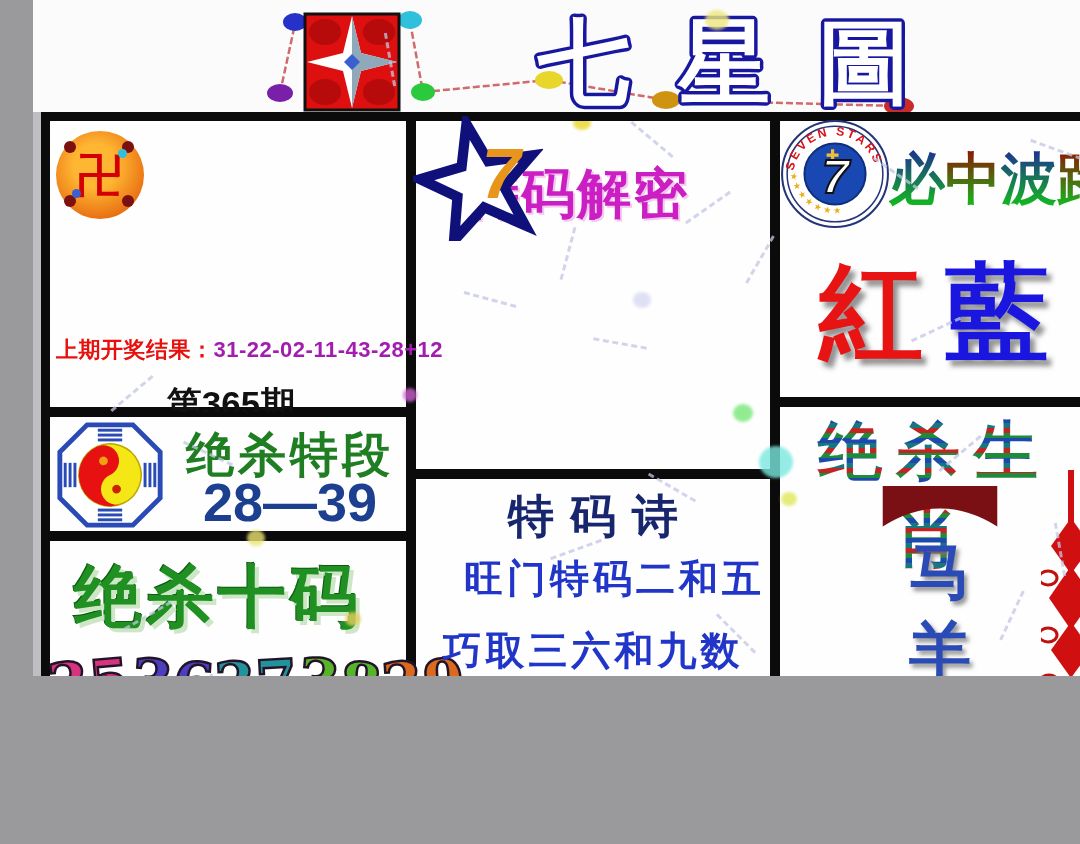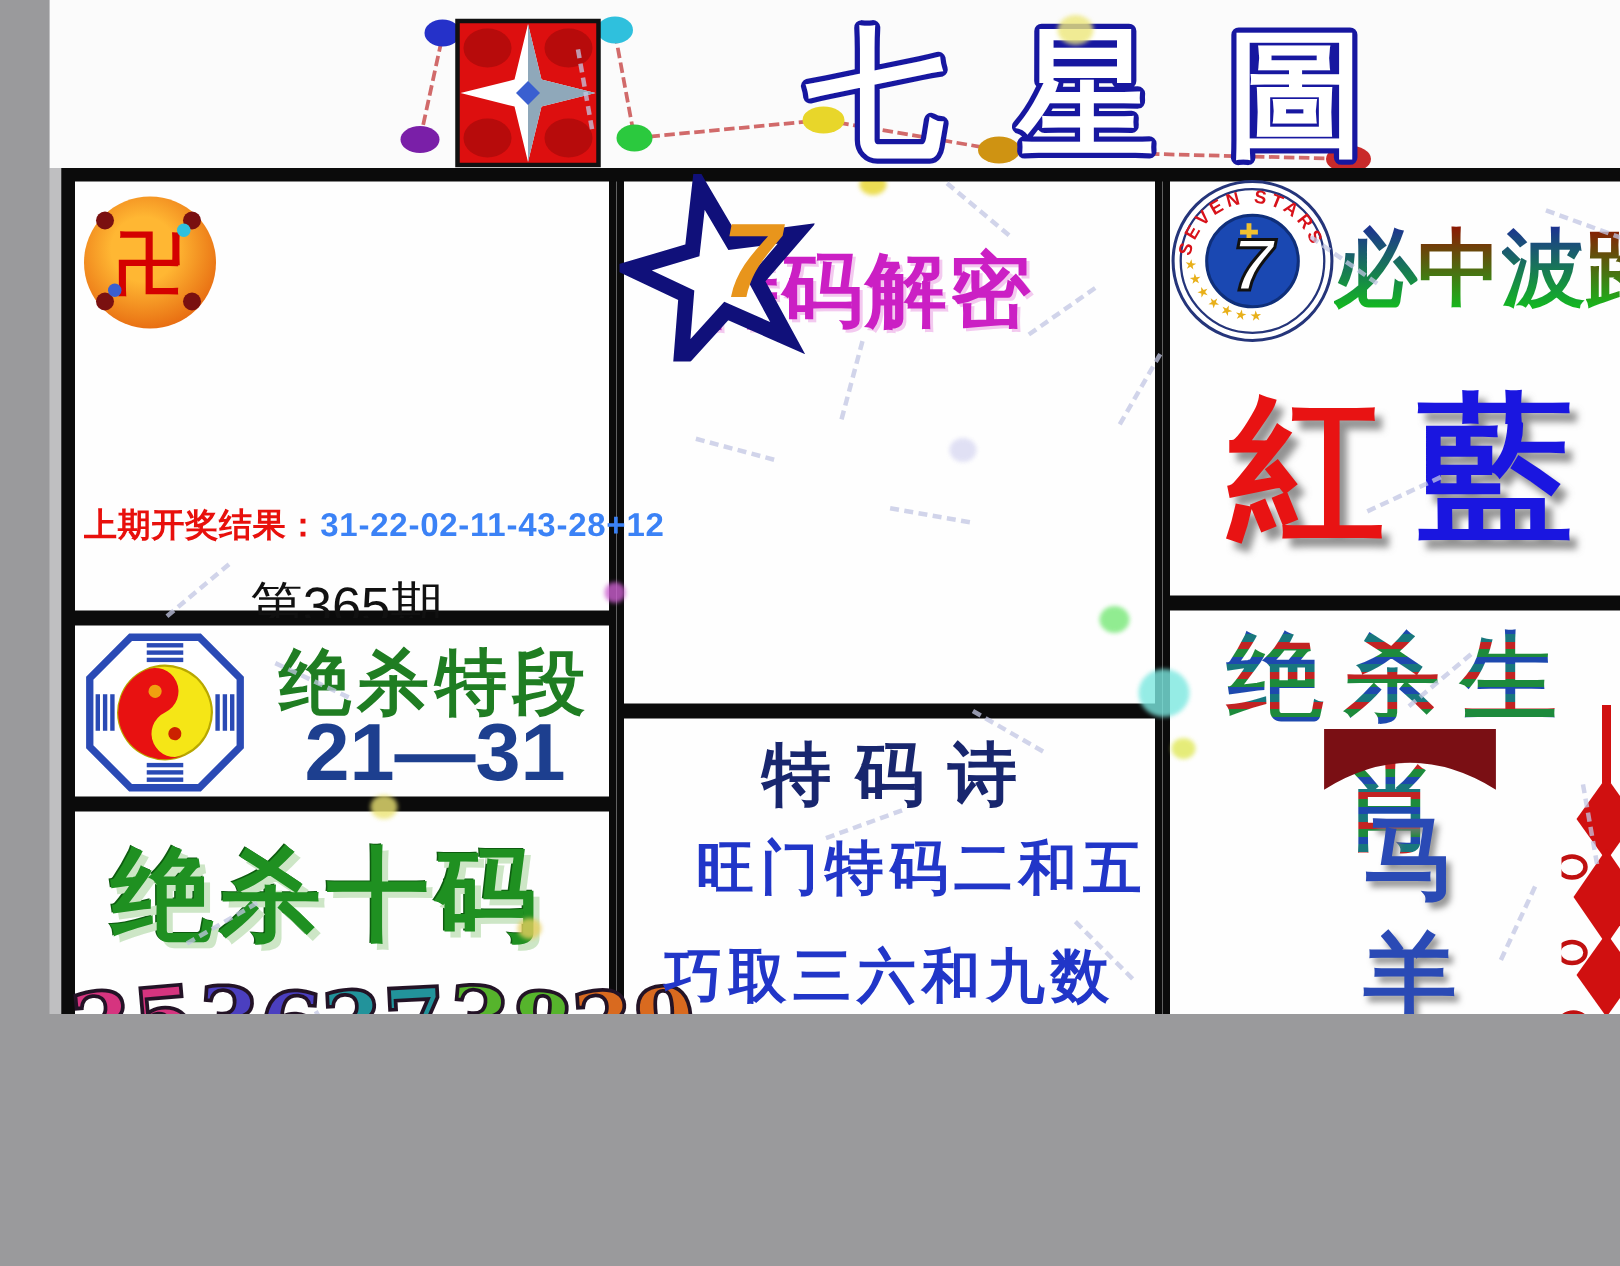--- a/index.html
+++ b/index.html
@@ -89,7 +89,7 @@
       <span class="abs" style="left:16px;top:58px;width:9px;height:9px;border-radius:50%;background:#3a5fd0;"></span>
     </div>
     <div class="result-line">
-      <span style="color: rgb(232, 16, 12); text-align: center;">上期开奖结果：</span><span style="color: #3b82f6;">31-22-02-11-43-28+12</span>
+      <span style="color: rgb(232, 16, 12); text-align: center;">上期开奖结果：</span><span style="color: #a21caf;">31-22-02-11-43-28+12</span>
     </div>
     <div class="issue">第365期</div>
   </div>

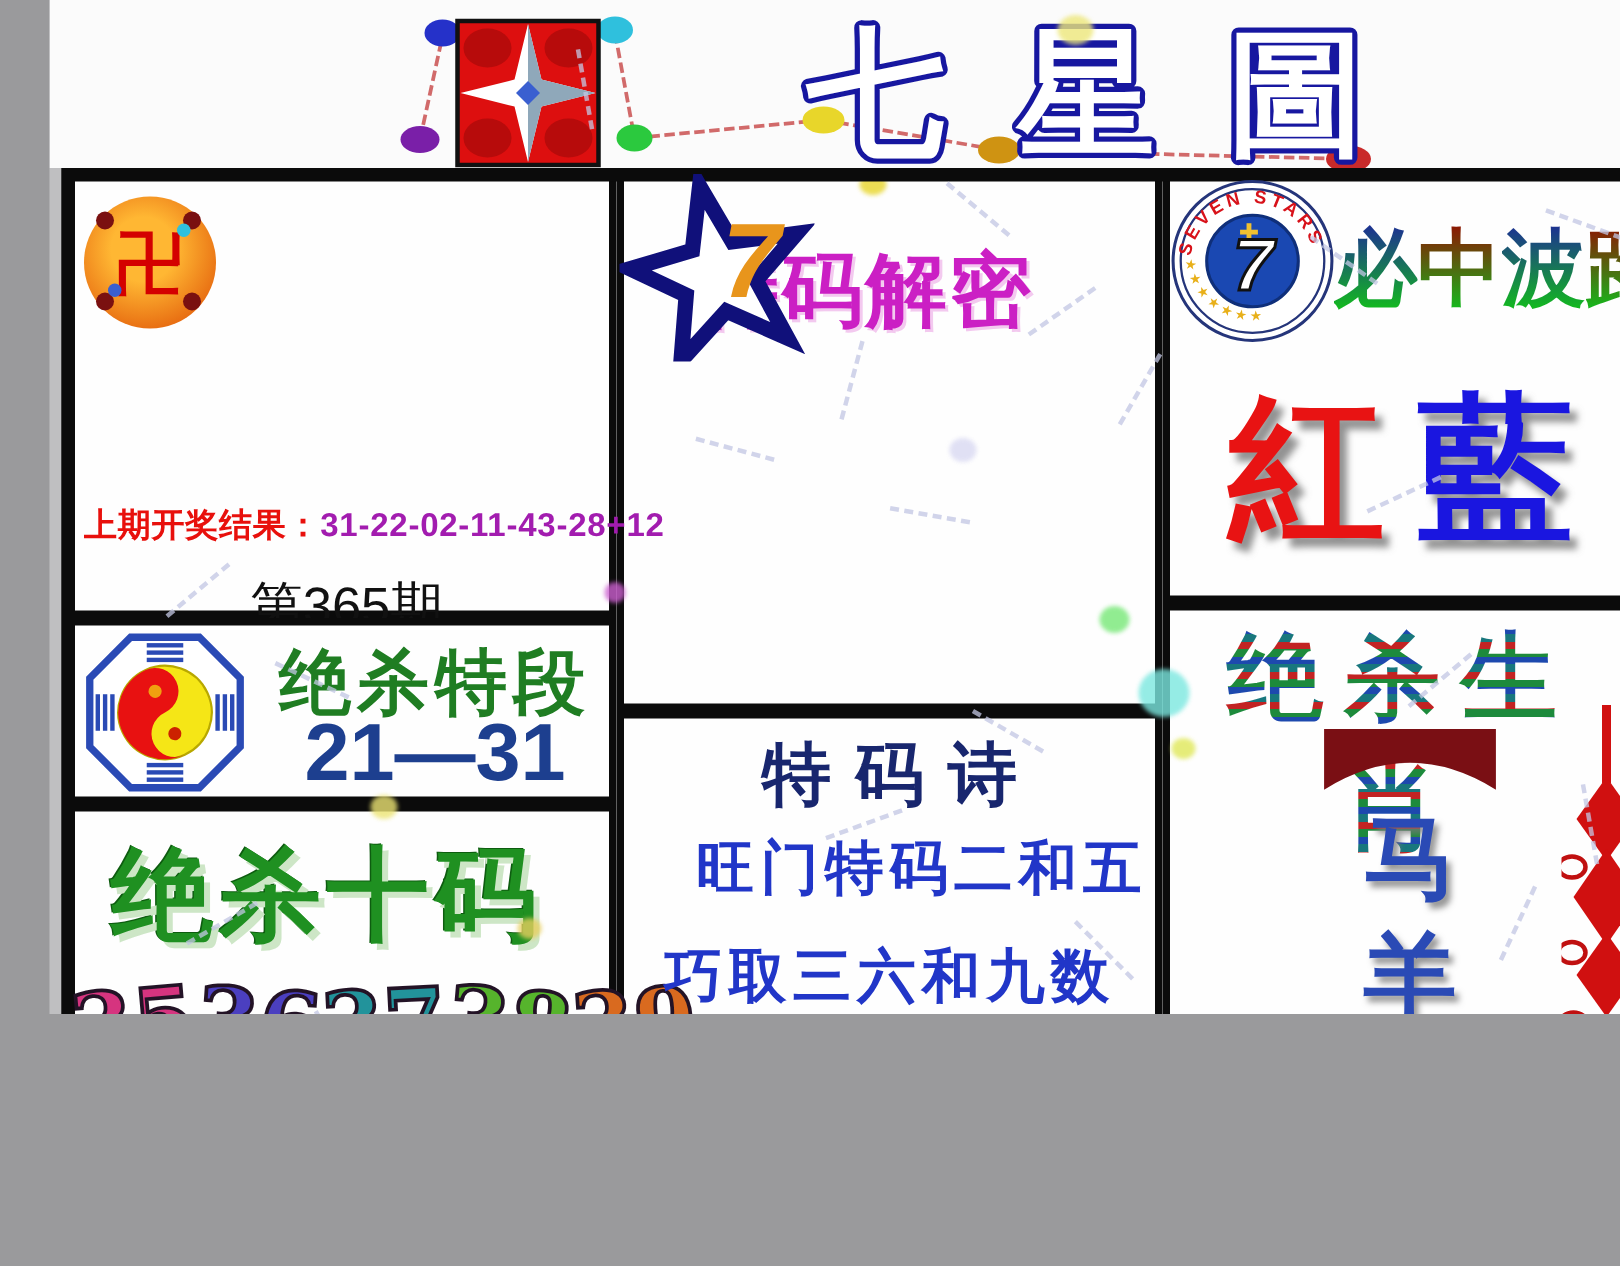--- a/index.html
+++ b/index.html
@@ -12,7 +12,7 @@
   .squig{position:absolute;width:54px;height:0;border-top:3px dashed #c3c7e4;opacity:.75;z-index:4;}
   .blob{position:absolute;border-radius:50%;filter:blur(1.5px);opacity:.8;z-index:3;}
   .result-line{position:absolute;left:10px;top:218px;width:366px;font-weight:bold;font-size:22px;letter-spacing:.5px;white-space:nowrap;z-index:6;}
-  .issue{position:absolute;left:0;top:264px;width:370px;text-align:center;font-weight:normal;font-size:35px;color:#111;}
+  .issue{position:absolute;left:0;top:264px;width:370px;text-align:center;font-weight:bold;font-size:35px;color:#111;}
   .green-head{font-weight:bold;color:#1f7d22;}
   .range-num{font-weight:bold;color:#1d3f8f;}
   .ten-head{position:absolute;left:0;top:552px;width:370px;text-align:center;font-size:68px;font-weight:bold;

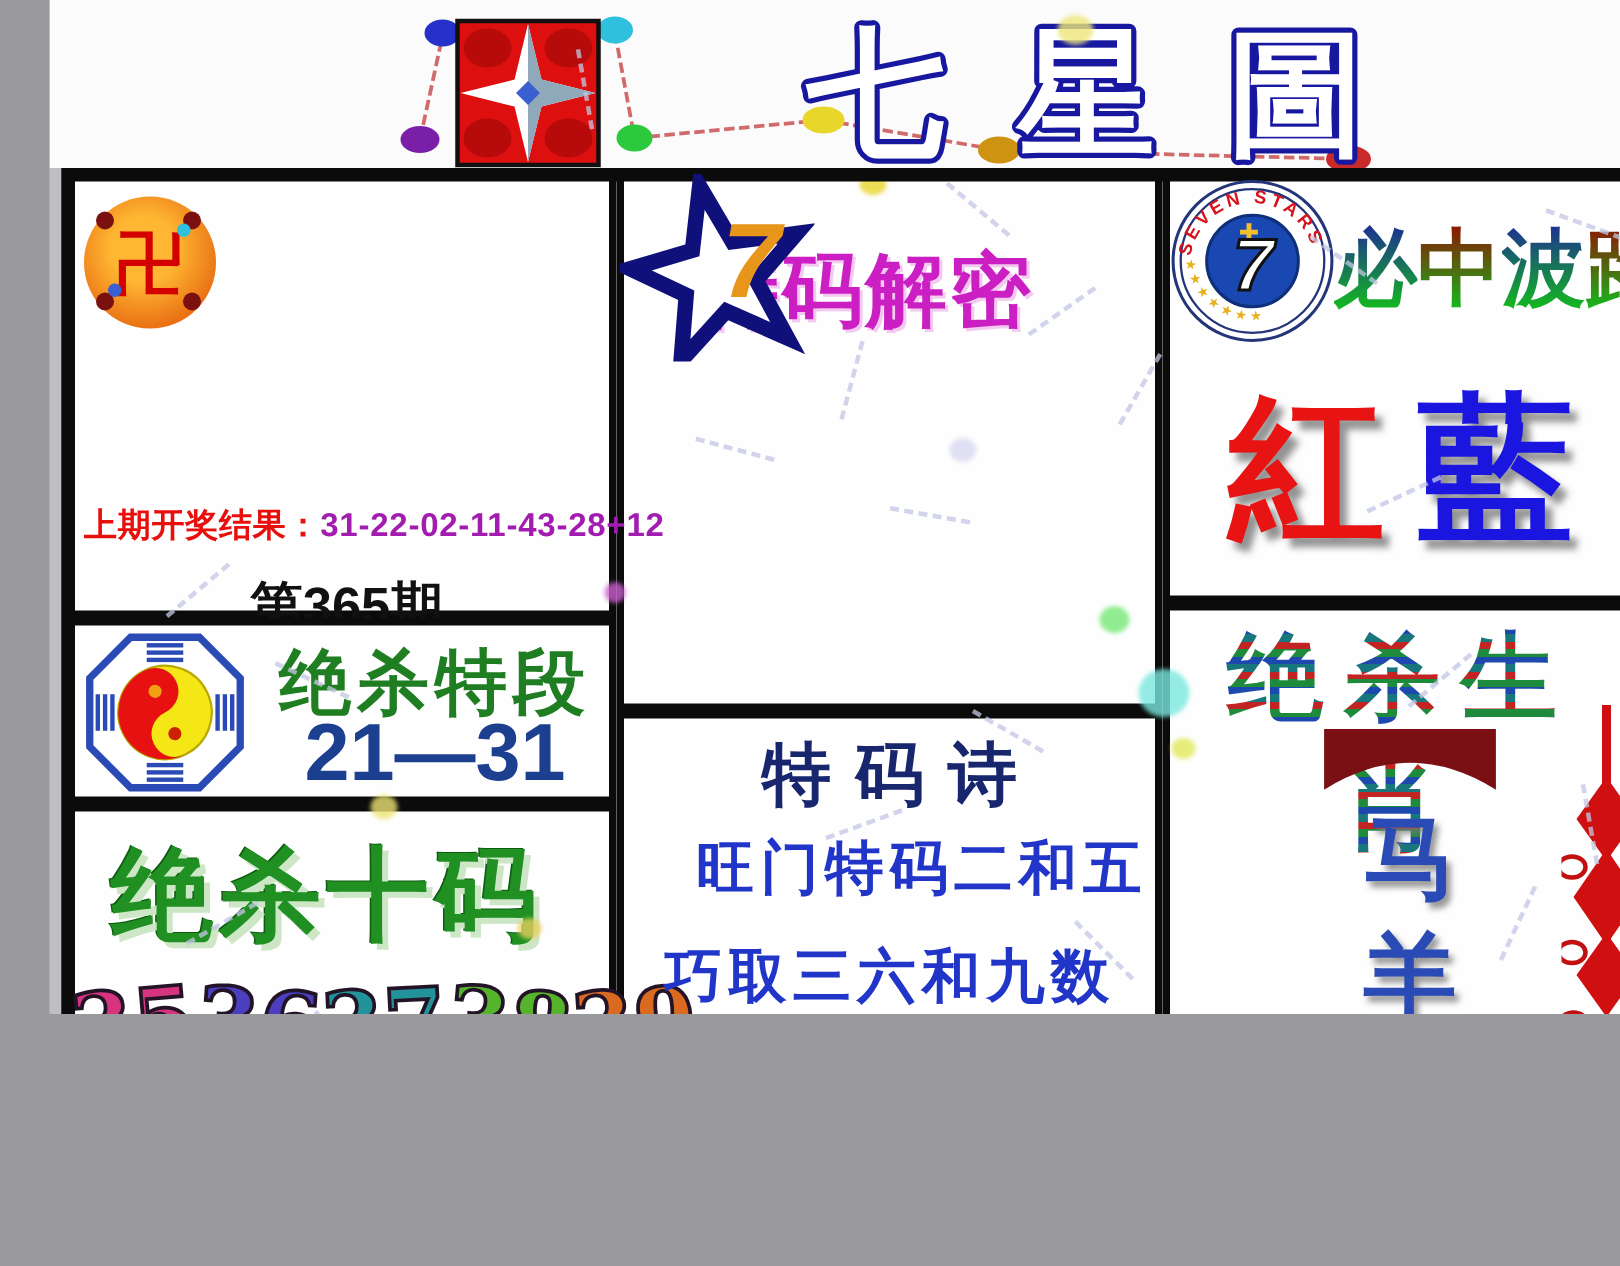--- a/index.html
+++ b/index.html
@@ -119,7 +119,7 @@
       </g>
     </svg>
     <div class="abs green-head" style="left: 122px; top: 6px; width: 244px; text-align: center; font-size: 48px; letter-spacing: 4px; color: rgb(31, 125, 34);">绝杀特段</div>
-    <div class="abs range-num" style="left: 122px; top: 54px; width: 244px; text-align: center; font-size: 54px; color: rgb(29, 63, 143);">21—31</div>
+    <div class="abs range-num" style="left: 122px; top: 54px; width: 244px; text-align: center; font-size: 54px; color: rgb(29, 63, 143);">28—39</div>
   </div>
 
   <div class="panel" style="left:8px;top:536px;width:370px;height:300px;"></div>

